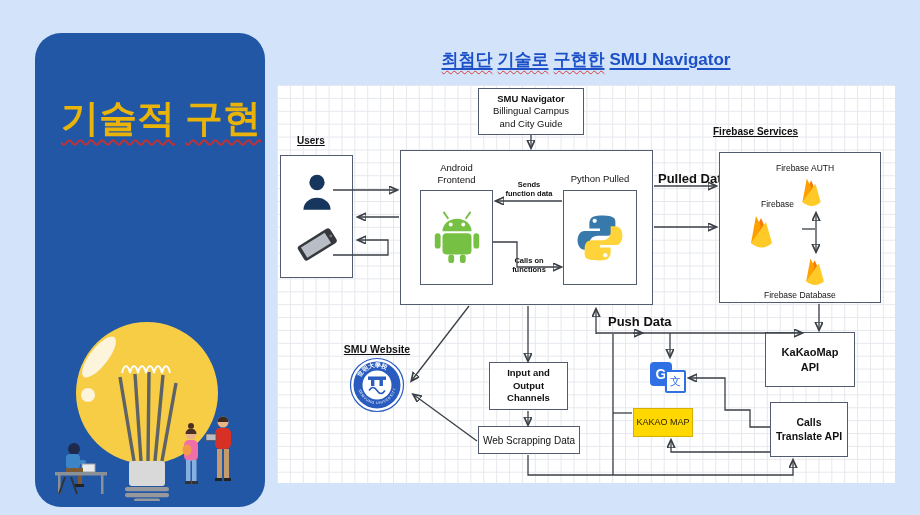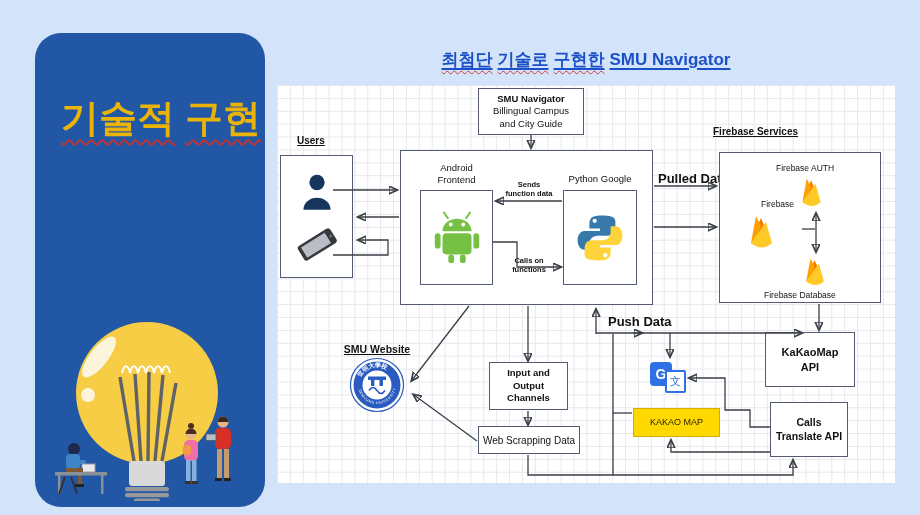--- a/index.html
+++ b/index.html
@@ -159,7 +159,7 @@
         <circle cx="36.5" cy="15" r="2" fill="#fff"></circle>
       </svg>
     </div>
-    <div class="plain-label" style="left:280px;top:88px;width:86px;">Python Google</div>
+    <div class="plain-label" style="left:280px;top:88px;width:86px;">Python Pulled</div>
     <div class="node n-python">
       <svg width="52" height="52" viewBox="0 0 44 44">
         <path d="M22,3 C15,3 13,6 13,10 v4 h9 v2 H9 c-4,0 -6,4 -6,8 c0,4 2,8 6,8 h4 v-5 c0,-4 3,-7 7,-7 h9 c4,0 6,-3 6,-7 v-5 c0,-4 -4,-5 -13,-5 z" fill="#3879ab"></path>

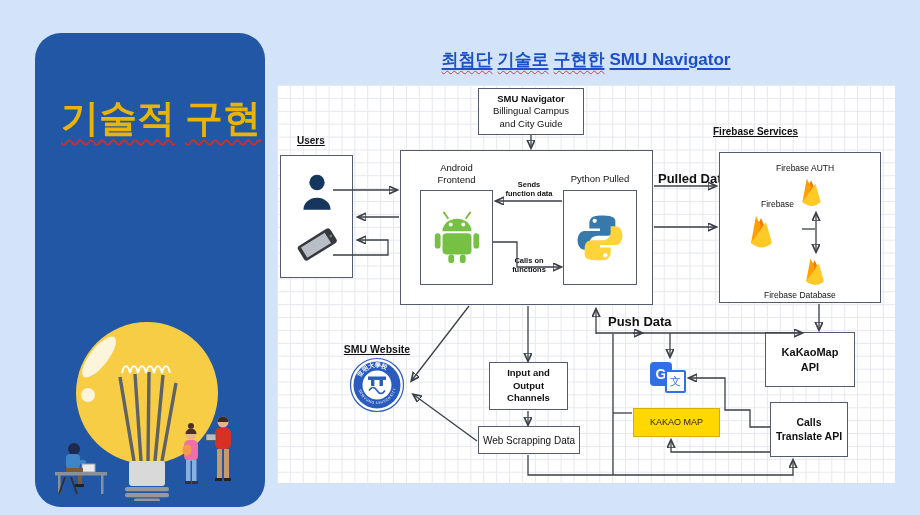--- a/index.html
+++ b/index.html
@@ -38,7 +38,7 @@
   .n-webscrap{left:201px;top:341px;width:102px;height:28px;font-weight:normal;font-size:10px;}
   .n-kakaoapi{left:488px;top:247px;width:90px;height:55px;font-weight:bold;font-size:11px;}
   .n-gtapi{left:493px;top:317px;width:78px;height:55px;font-weight:bold;font-size:10.5px;}
-  .n-kakaomap{left:356px;top:323px;width:87px;height:29px;background:#ffd800;border:1px solid #d4af00;font-size:9px;color:#2b2300;}
+  .n-kakaomap{left:356px;top:323px;width:60px;height:29px;background:#ffd800;border:1px solid #d4af00;font-size:9px;color:#2b2300;}
   .seal{position:absolute;left:72px;top:272px;width:56px;height:56px;}
   .translate-icon{position:absolute;left:373px;top:275px;width:36px;height:37px;}
   .ti-g{position:absolute;left:0;top:2px;width:22px;height:24px;background:#2f70e5;border-radius:4px;color:#fff;font-weight:bold;font-size:14px;display:flex;align-items:center;justify-content:center;}

